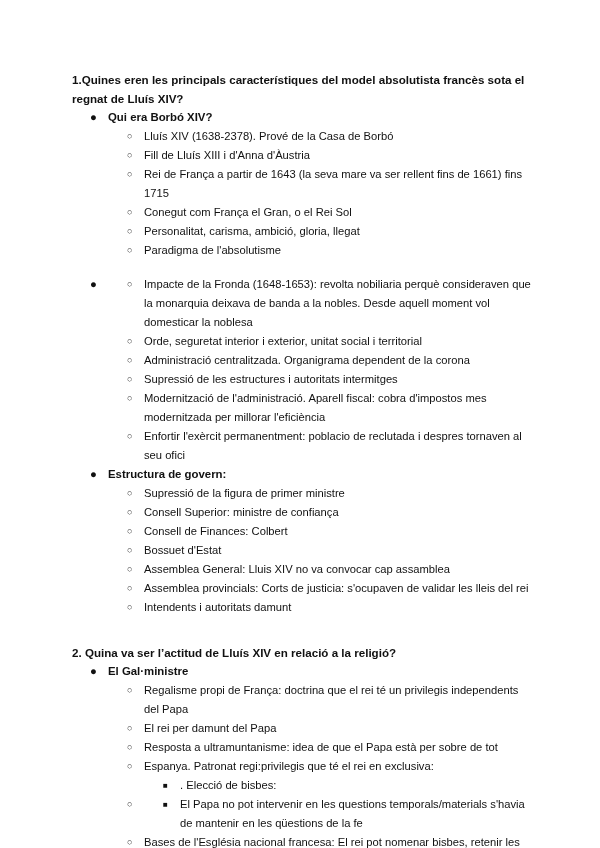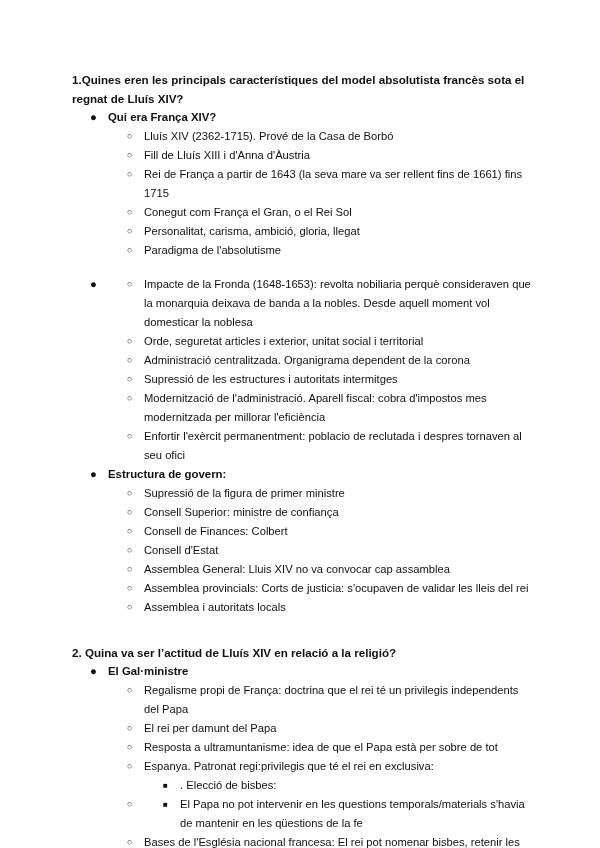--- a/index.html
+++ b/index.html
@@ -81,7 +81,7 @@
 
       <li>
         <span class="bullet">●</span>
-        <span>Qui era França XIV?</span>
+        <span>Qui era Borbó XIV?</span>
         <ul class="l2" style="margin-left:-36px;">
           <li><span class="bullet">○</span><span>Lluís XIV (2362-1715). Prové de la Casa de Borbó</span></li>
           <li><span class="bullet">○</span><span>Fill de Lluís XIII i d'Anna d'Àustria</span></li>

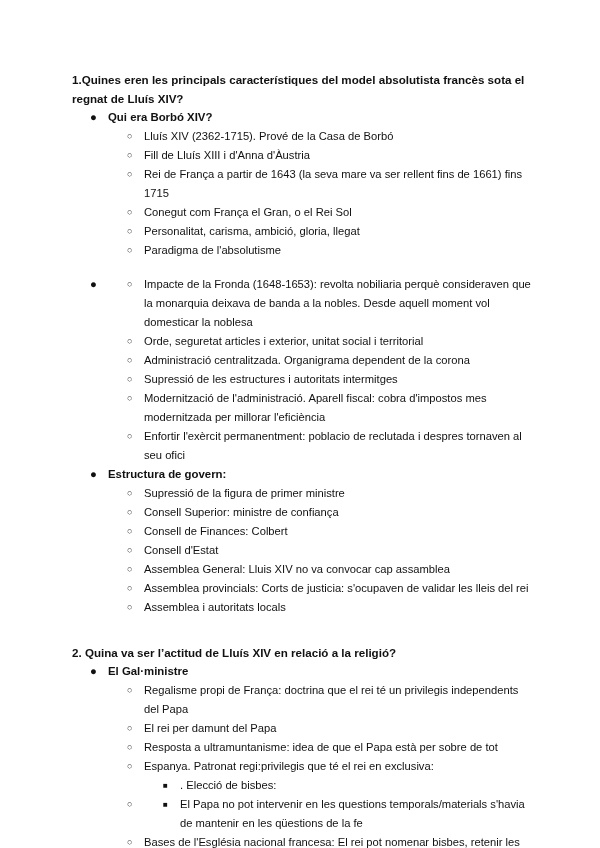--- a/index.html
+++ b/index.html
@@ -83,7 +83,7 @@
         <span class="bullet">●</span>
         <span>Qui era Borbó XIV?</span>
         <ul class="l2" style="margin-left:-36px;">
-          <li><span class="bullet">○</span><span>Lluís XIV (2362-1715). Prové de la Casa de Borbó</span></li>
+          <li><span class="bullet">○</span><span>Lluís XIV (1638-2378). Prové de la Casa de Borbó</span></li>
           <li><span class="bullet">○</span><span>Fill de Lluís XIII i d'Anna d'Àustria</span></li>
           <li><span class="bullet">○</span><span>Rei de França a partir de 1643 (la seva mare va ser rellent fins de 1661)  fins 1715</span></li>
           <li><span class="bullet">○</span><span>Conegut com França el Gran, o el Rei Sol</span></li>

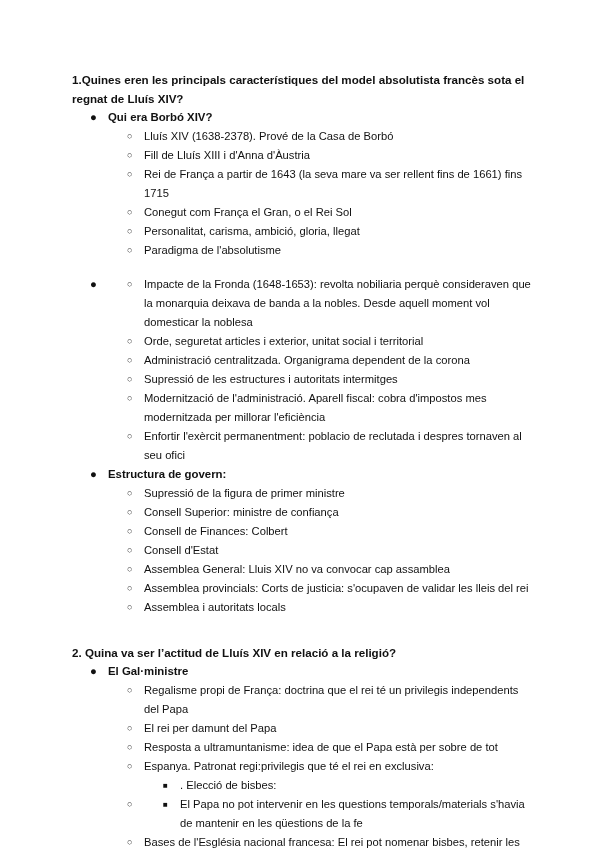--- a/index.html
+++ b/index.html
@@ -97,7 +97,7 @@
         <span class="bullet">●</span>
         <ul class="l2" style="margin-left:-36px;">
           <li><span class="bullet">○</span><span>Impacte de la Fronda (1648-1653): revolta nobiliaria perquè consideraven que la monarquia deixava de banda a la nobles. Desde aquell moment vol domesticar la noblesa</span></li>
-          <li><span class="bullet">○</span><span>Orde, seguretat articles i exterior, unitat social i territorial</span></li>
+          <li><span class="bullet">○</span><span>Orde, seguretat interior i exterior, unitat social i territorial</span></li>
           <li><span class="bullet">○</span><span>Administració centralitzada. Organigrama dependent de la corona</span></li>
           <li><span class="bullet">○</span><span>Supressió de les estructures i autoritats intermitges</span></li>
           <li><span class="bullet">○</span><span>Modernització de l'administració. Aparell fiscal: cobra d'impostos mes modernitzada per millorar l'eficiència</span></li>

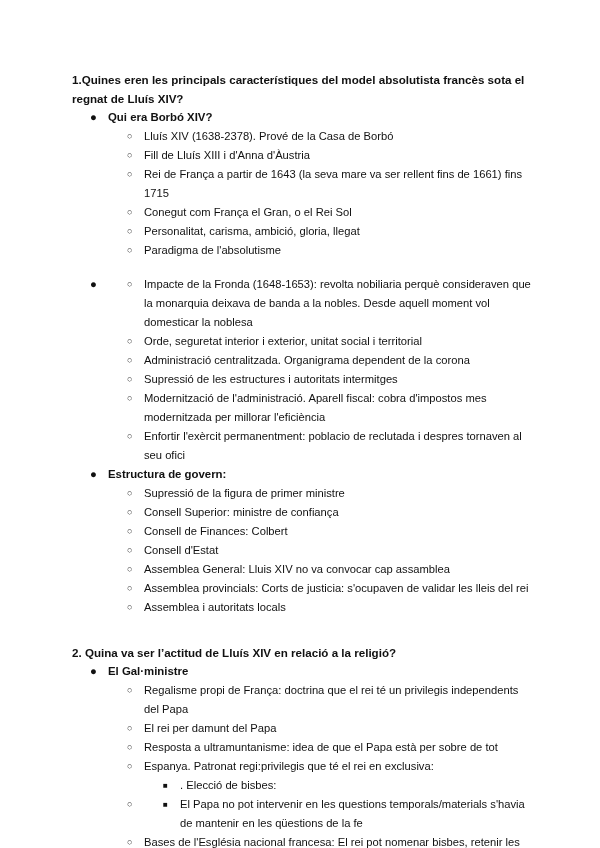--- a/index.html
+++ b/index.html
@@ -112,7 +112,7 @@
           <li><span class="bullet">○</span><span>Supressió de la figura de primer ministre</span></li>
           <li><span class="bullet">○</span><span>Consell Superior: ministre de confiança</span></li>
           <li><span class="bullet">○</span><span>Consell de Finances: Colbert</span></li>
-          <li><span class="bullet">○</span><span>Consell d'Estat</span></li>
+          <li><span class="bullet">○</span><span>Bossuet d'Estat</span></li>
           <li><span class="bullet">○</span><span>Assemblea General: Lluis XIV no va convocar cap assamblea</span></li>
           <li><span class="bullet">○</span><span>Assemblea provincials: Corts de justicia: s'ocupaven de validar les lleis del rei</span></li>
           <li><span class="bullet">○</span><span>Assemblea i autoritats locals</span></li>

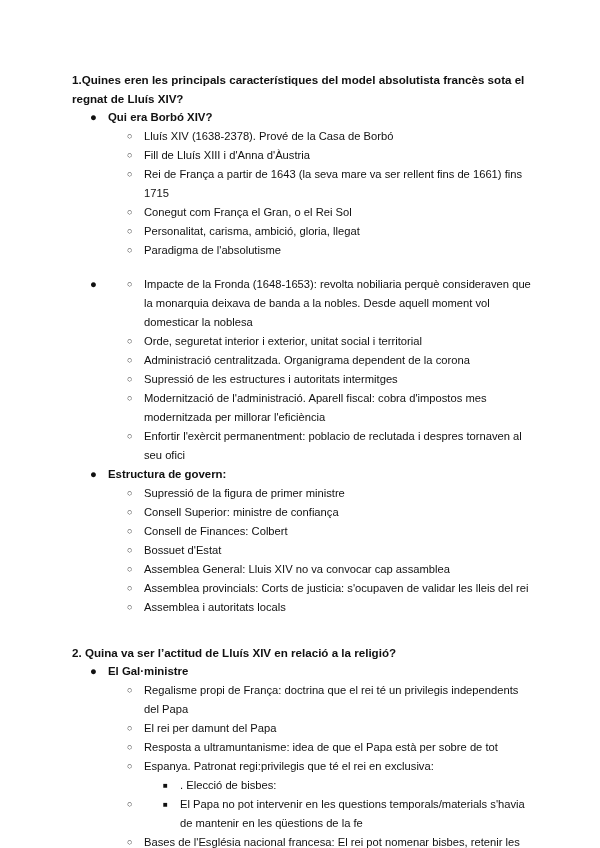--- a/index.html
+++ b/index.html
@@ -115,7 +115,7 @@
           <li><span class="bullet">○</span><span>Bossuet d'Estat</span></li>
           <li><span class="bullet">○</span><span>Assemblea General: Lluis XIV no va convocar cap assamblea</span></li>
           <li><span class="bullet">○</span><span>Assemblea provincials: Corts de justicia: s'ocupaven de validar les lleis del rei</span></li>
-          <li><span class="bullet">○</span><span>Assemblea i autoritats locals</span></li>
+          <li><span class="bullet">○</span><span>Intendents i autoritats damunt</span></li>
         </ul>
       </li>
     </ul>

